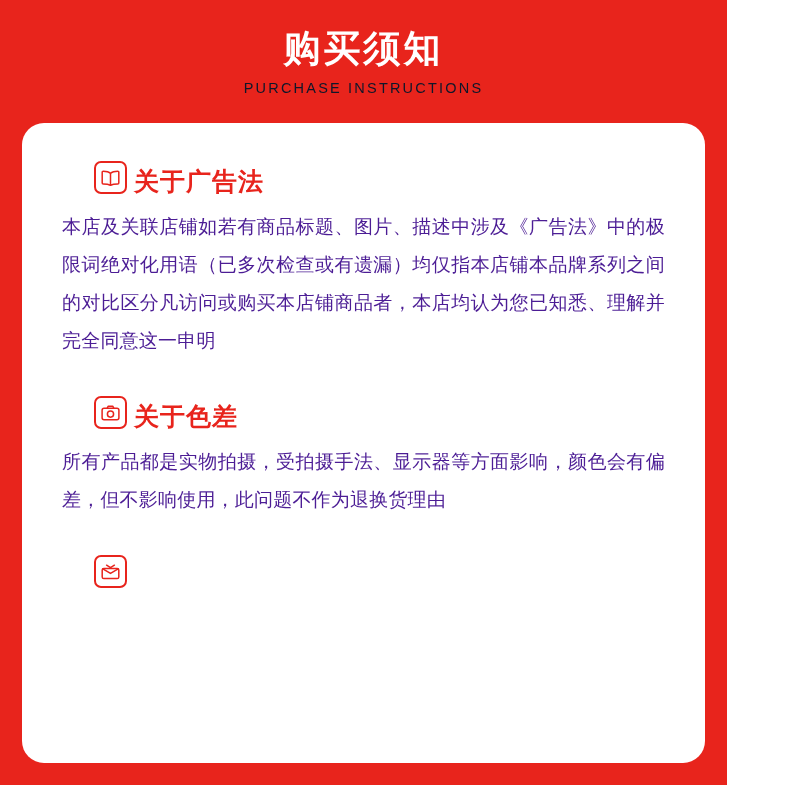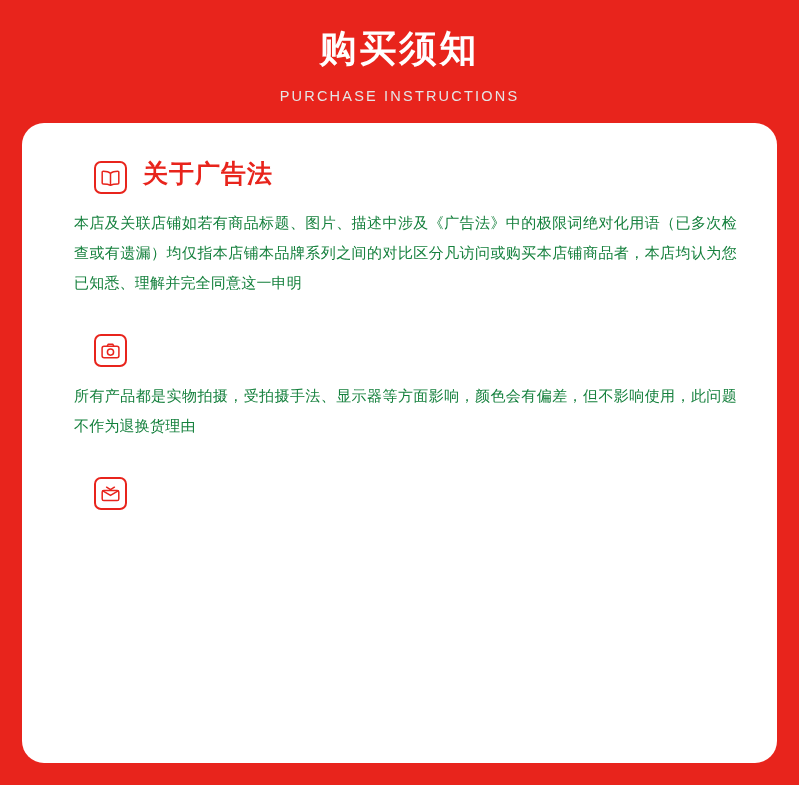--- a/index.html
+++ b/index.html
@@ -15,7 +15,7 @@
 
   .page {
     position: relative;
-    width: 799px;
+    width: 727px;
     height: 785px;
     background: #e8241c;
     box-sizing: border-box;

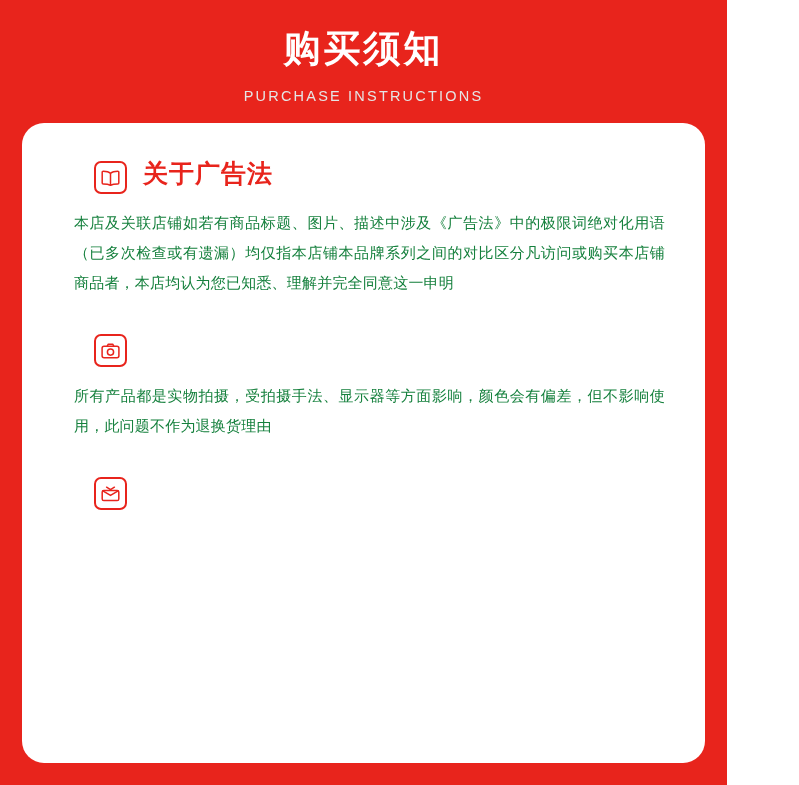--- a/index.html
+++ b/index.html
@@ -36,9 +36,9 @@
   }
 
   .header-sub {
-    margin-top: 16px;
+    margin-top: 8px;
     font-size: 14.5px;
-    color: #e5e5e5;
+    color: #0f172a;
     letter-spacing: 2.2px;
     font-weight: normal;
   }

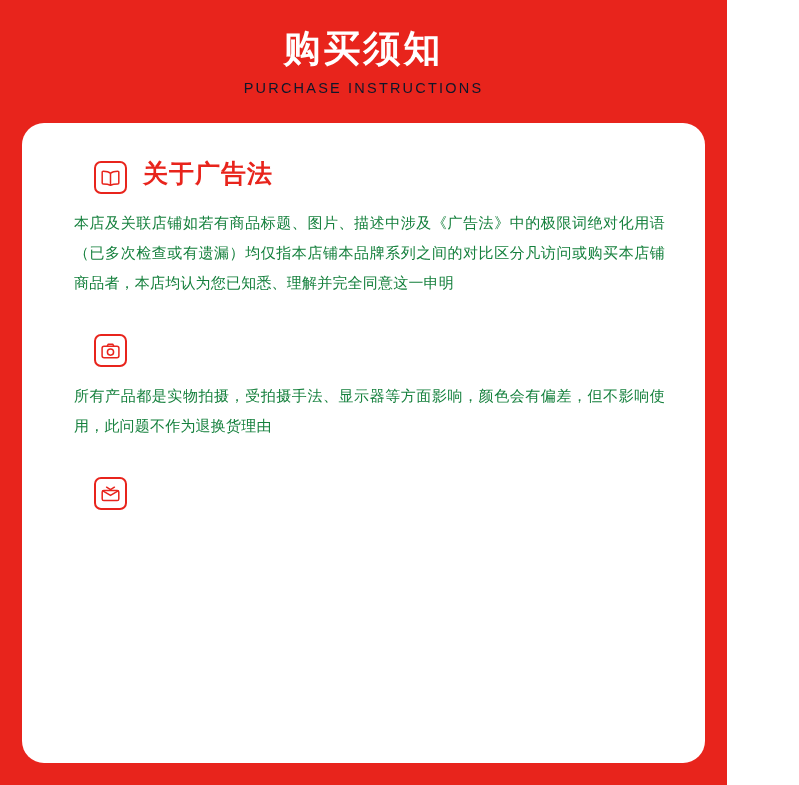--- a/index.html
+++ b/index.html
@@ -65,8 +65,8 @@
 
   .section-head {
     display: flex;
-    align-items: flex-start;
-    gap: 16px;
+    align-items: flex-end;
+    gap: 7px;
     margin-bottom: 14px;
     padding-left: 32px;
   }

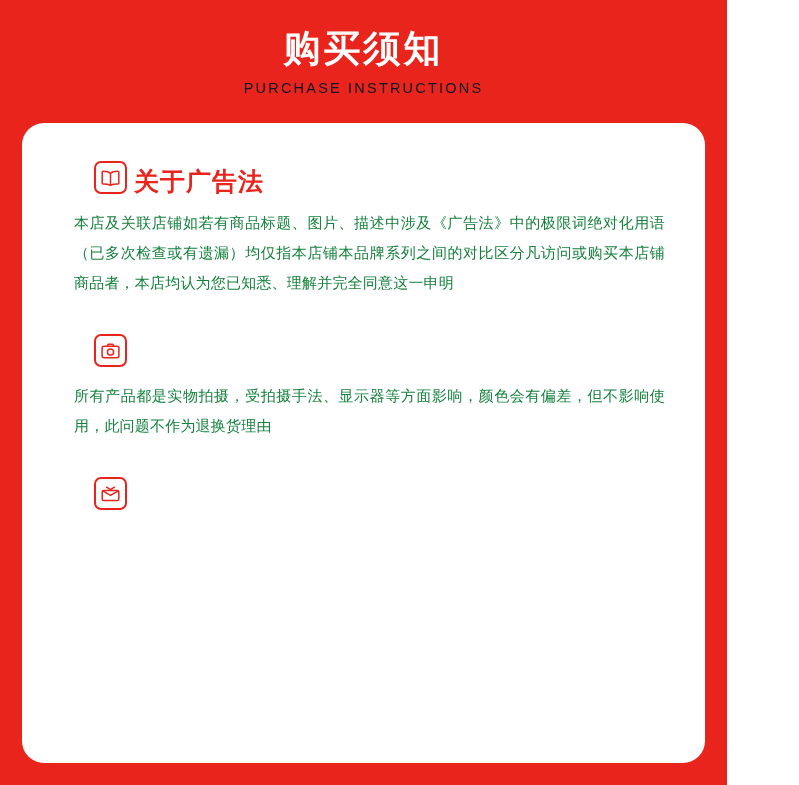--- a/index.html
+++ b/index.html
@@ -96,12 +96,11 @@
   }
 
   .section-body {
-    font-size: 15px;
-    color: #15803d;
+    font-size: 19px;
+    color: #4c1d95;
     line-height: 2.0;
     text-align: justify;
     letter-spacing: 0.2px;
-    margin-left: 12px;
   }
 
   .s1 { margin-top: 4px; }

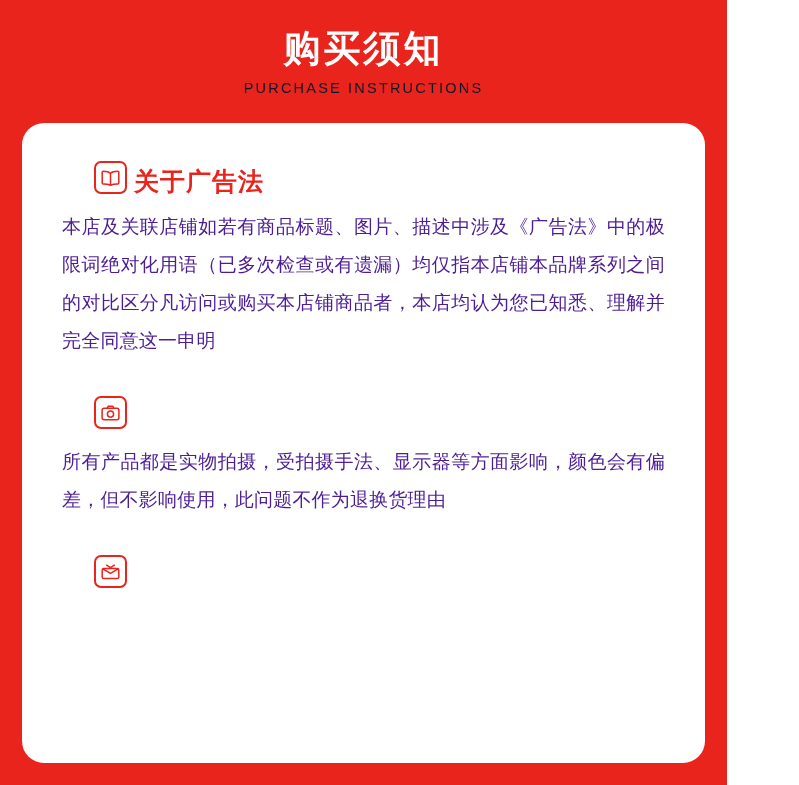--- a/index.html
+++ b/index.html
@@ -141,6 +141,7 @@
             <circle cx="9.5" cy="9.1" r="3.1" stroke="#e8241c" stroke-width="1.5"></circle>
           </svg>
         </span>
+        <span class="section-title">关于色差</span>
       </div>
       <div class="section-body">所有产品都是实物拍摄，受拍摄手法、显示器等方面影响，颜色会有偏差，但不影响使用，此问题不作为退换货理由</div>
     </div>

